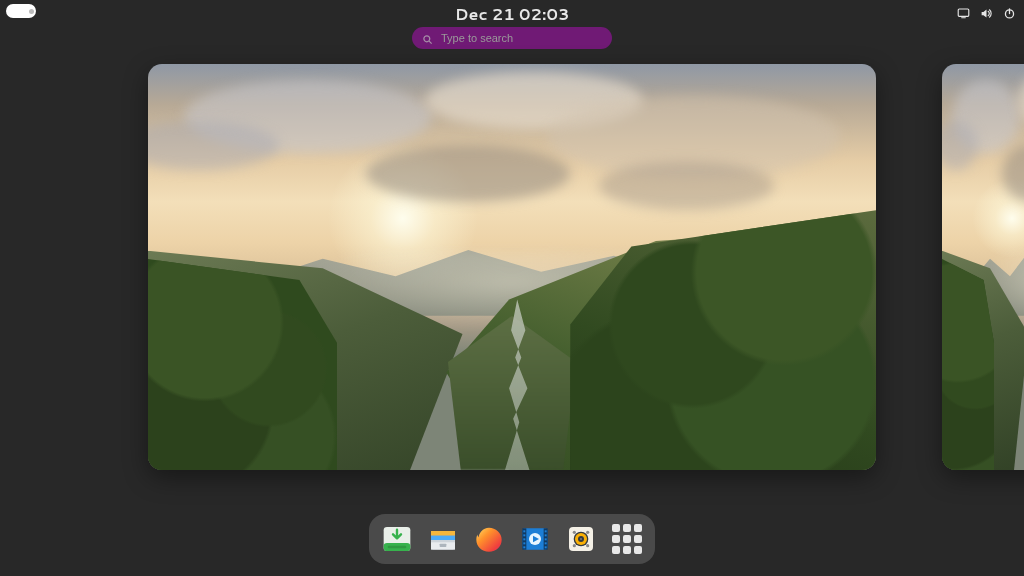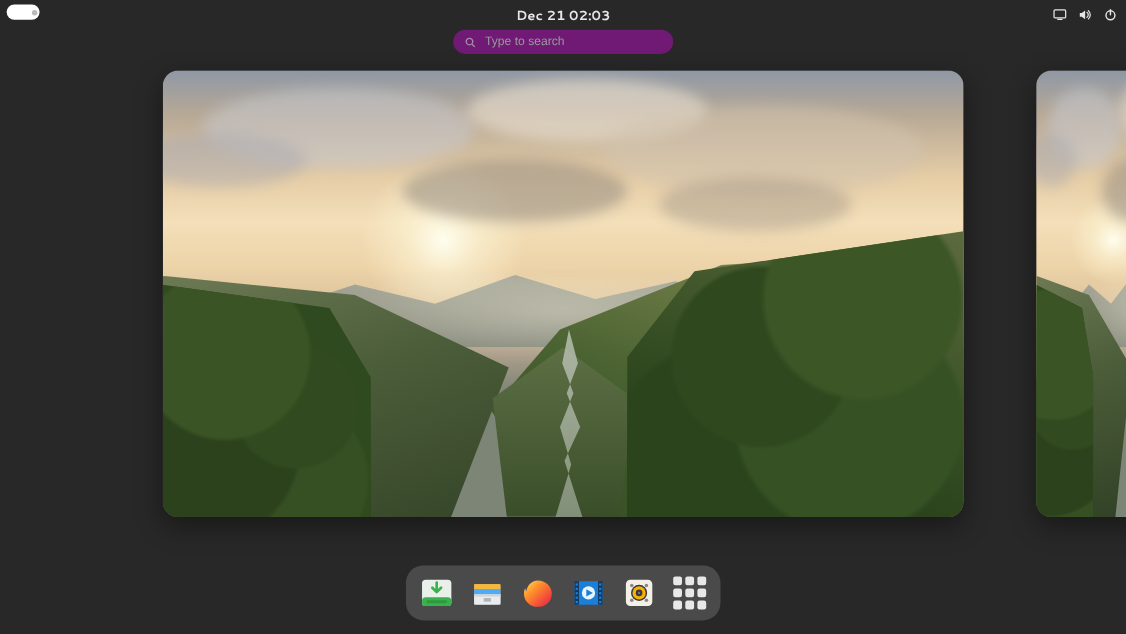--- a/index.html
+++ b/index.html
@@ -19,7 +19,7 @@
     display: flex;
     align-items: center;
     justify-content: center;
-    font-size: 12px;
+    font-size: 16px;
     font-weight: 600;
     color: #e8e8e8;
   }

